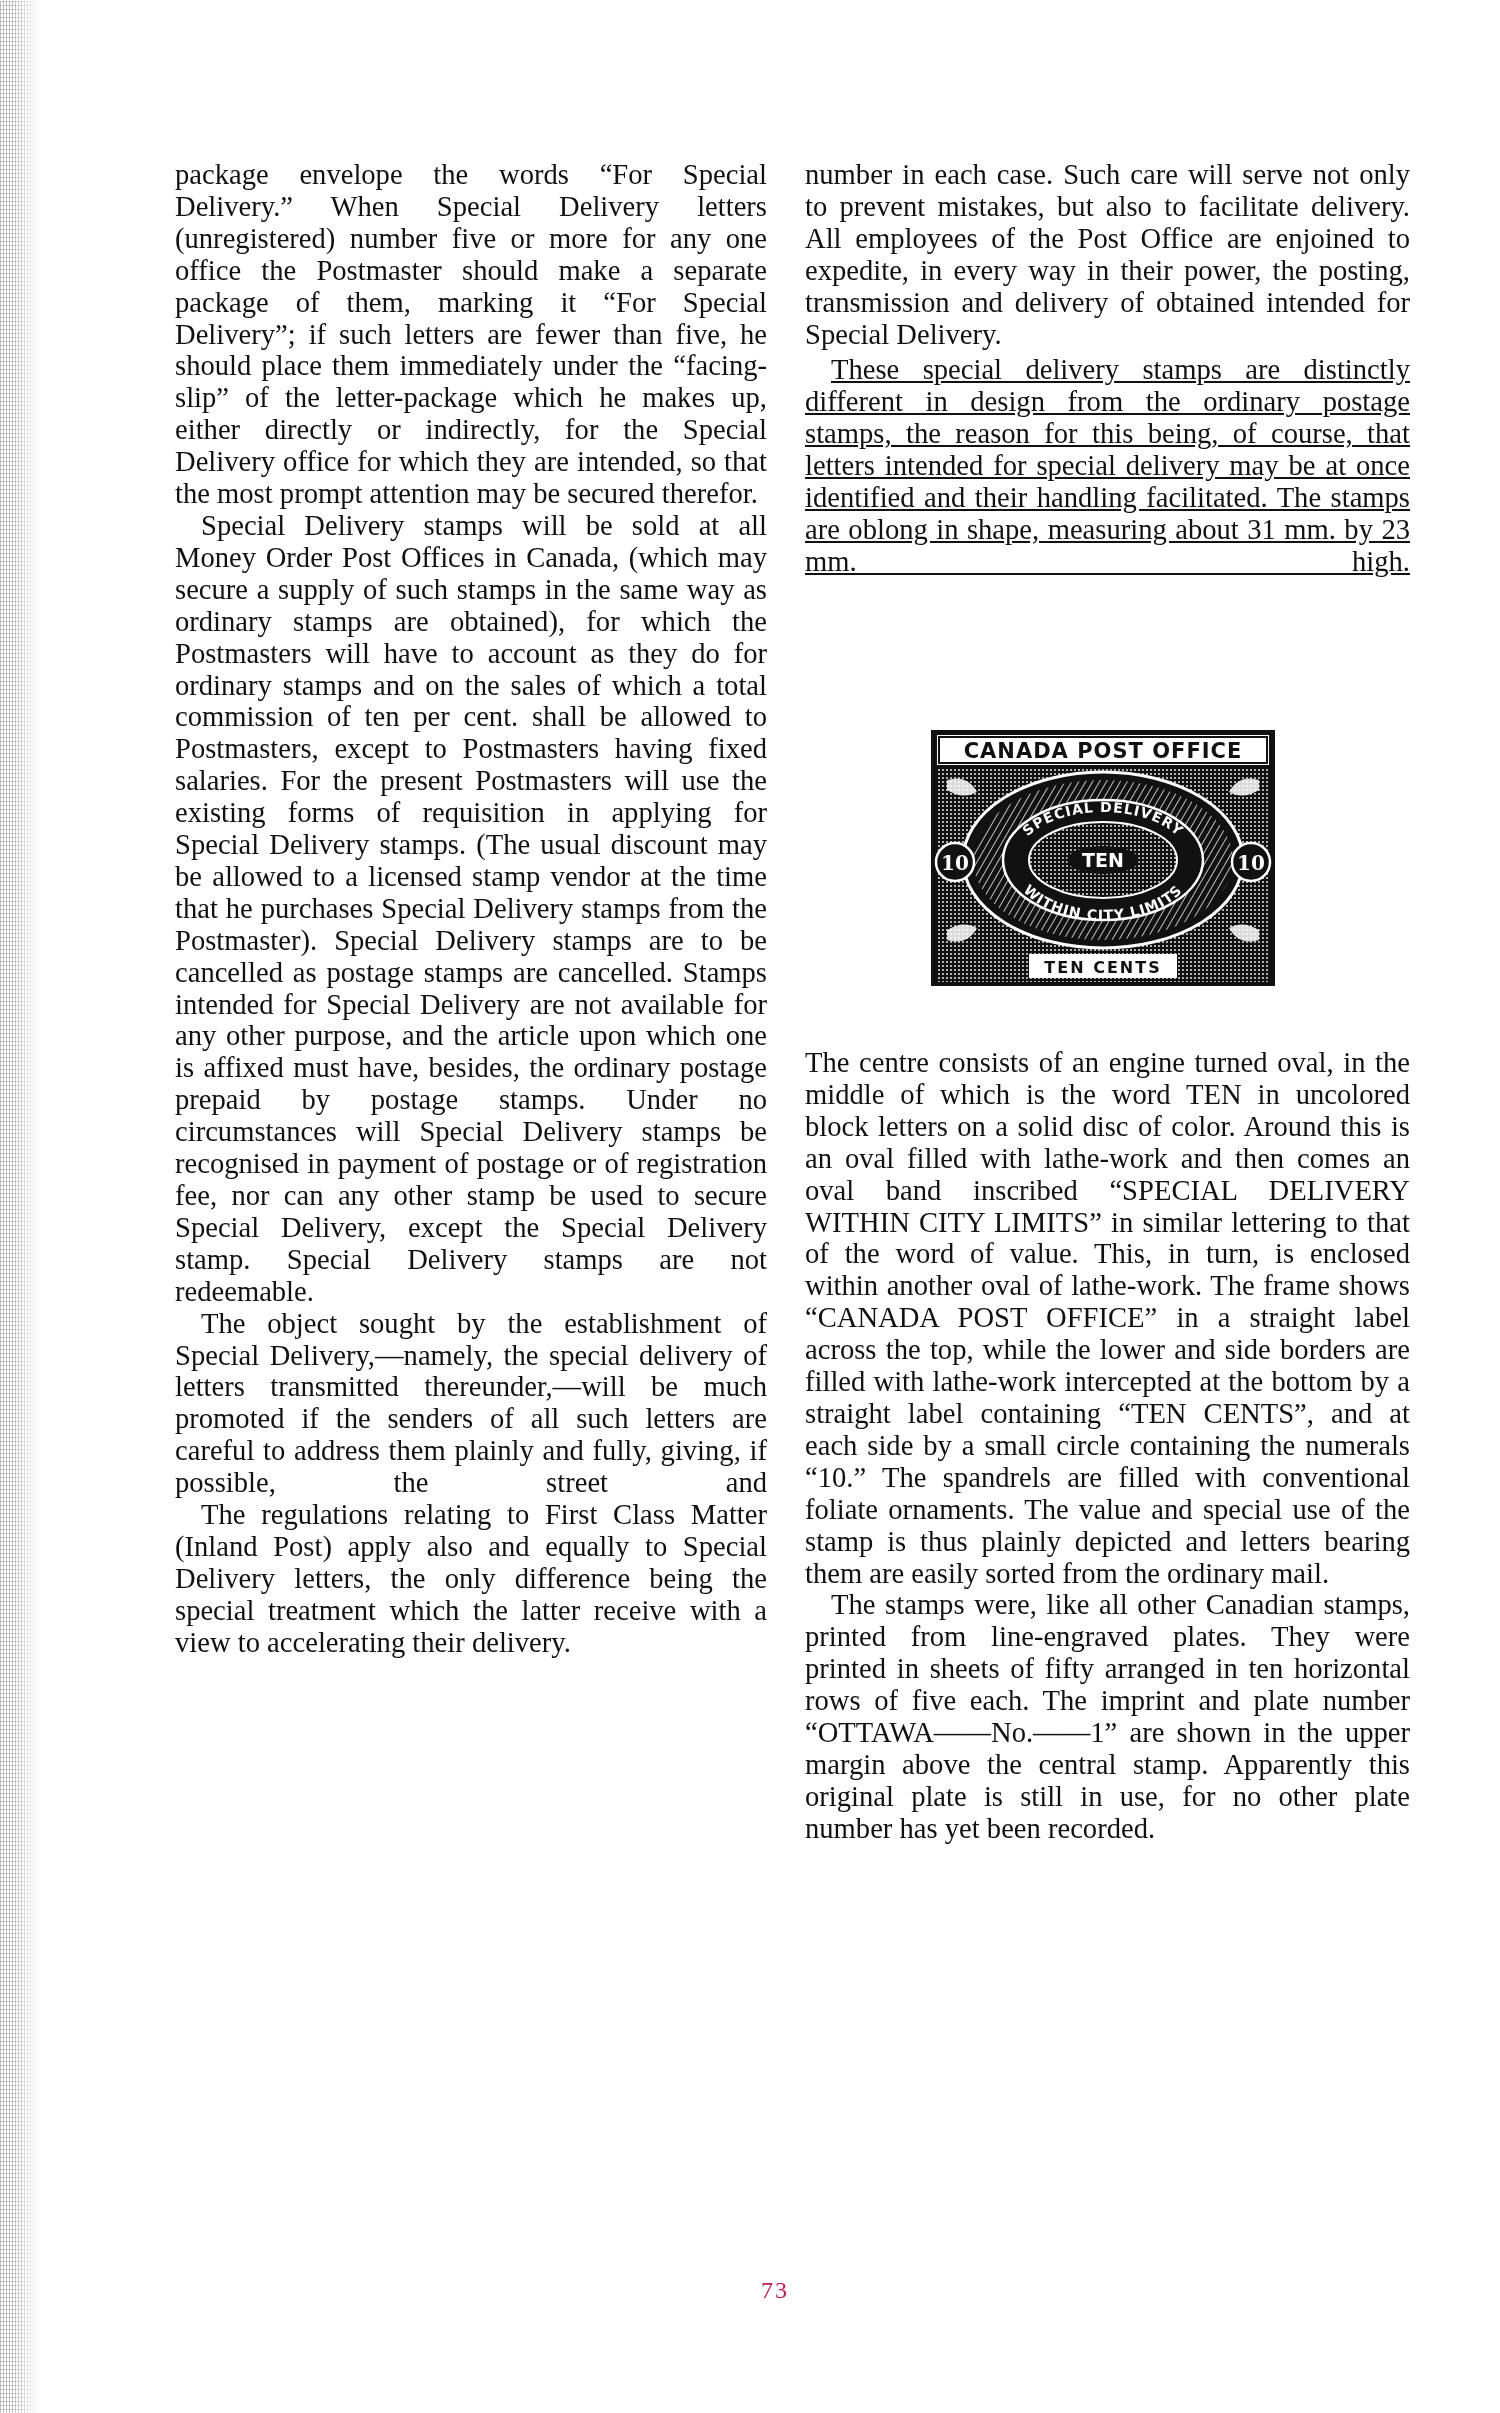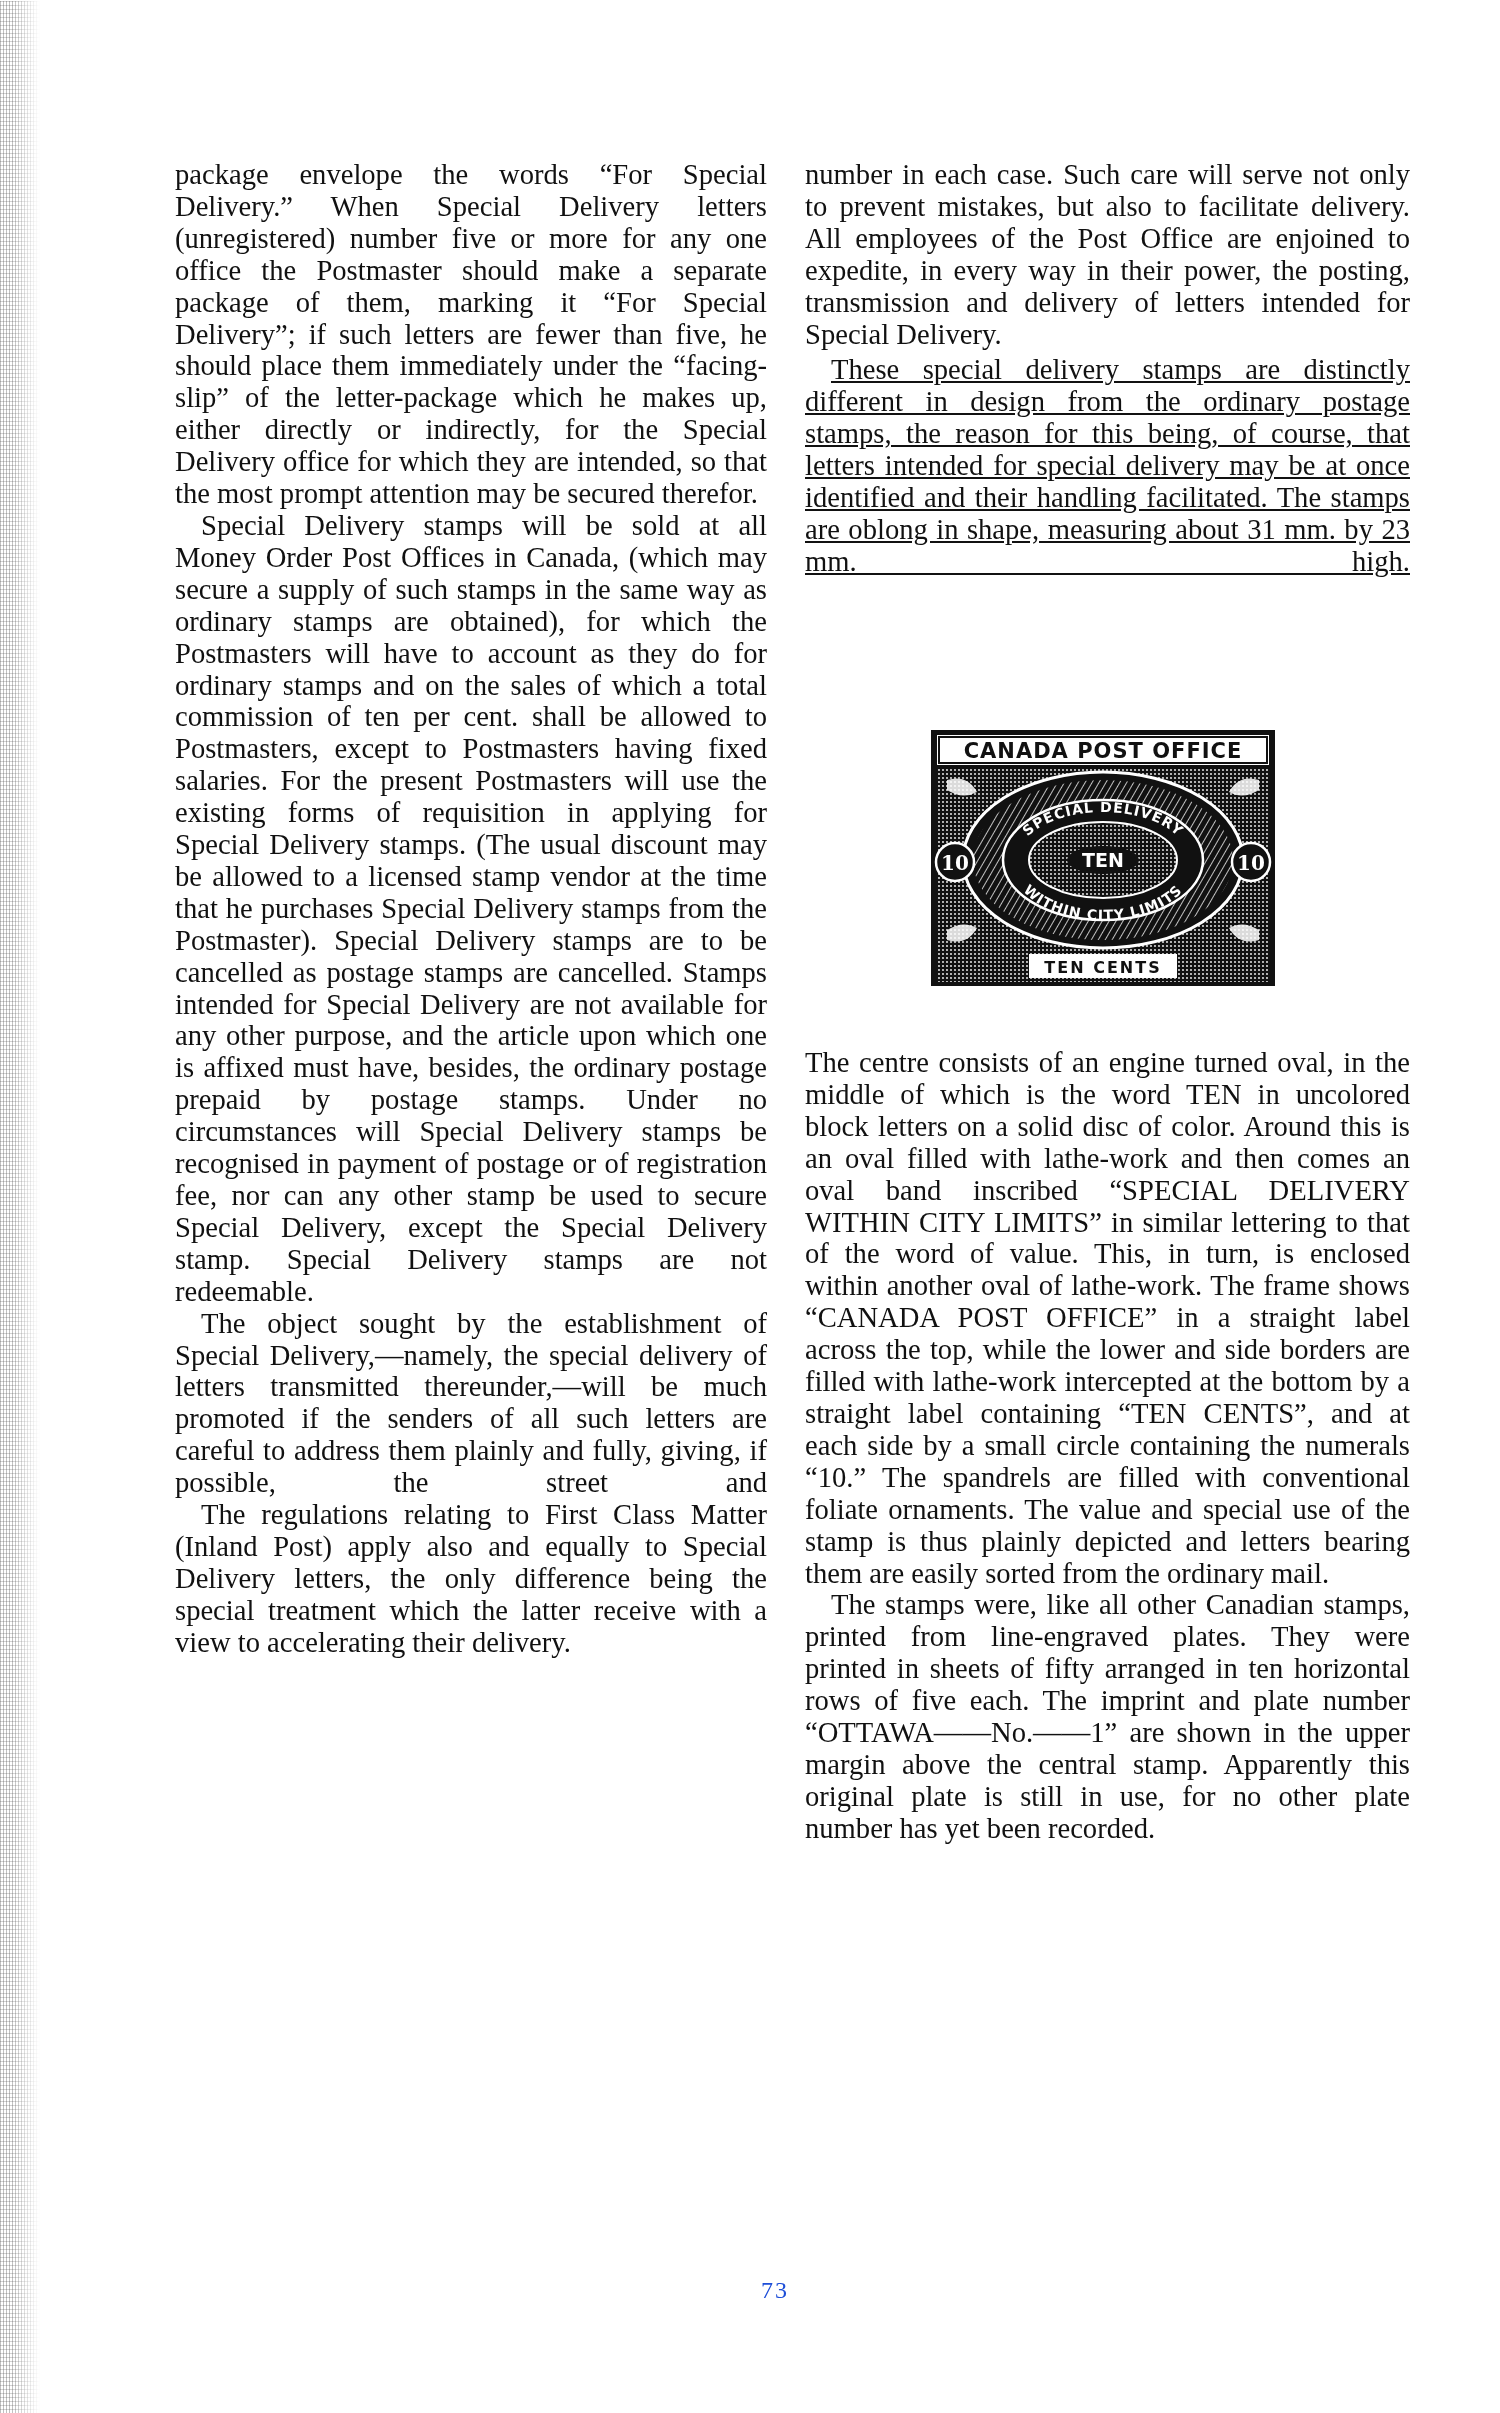--- a/index.html
+++ b/index.html
@@ -51,7 +51,7 @@
   </div>
 
   <div class="col col-right">
-    <p>number in each case. Such care will serve not only to prevent mistakes, but also to facilitate delivery. All employees of the Post Office are enjoined to expedite, in every way in their power, the posting, transmission and delivery of letters intended for Special Delivery.</p>
+    <p>number in each case. Such care will serve not only to prevent mistakes, but also to facilitate delivery. All employees of the Post Office are enjoined to expedite, in every way in their power, the posting, transmission and delivery of obtained intended for Special Delivery.</p>
     <p class="indent gap last">These special delivery stamps are distinctly different in design from the ordinary postage stamps, the reason for this being, of course, that letters intended for special delivery may be at once identified and their handling facilitated. The stamps are oblong in shape, measuring about 31 mm. by 23 mm. high.</p>
   </div>
 

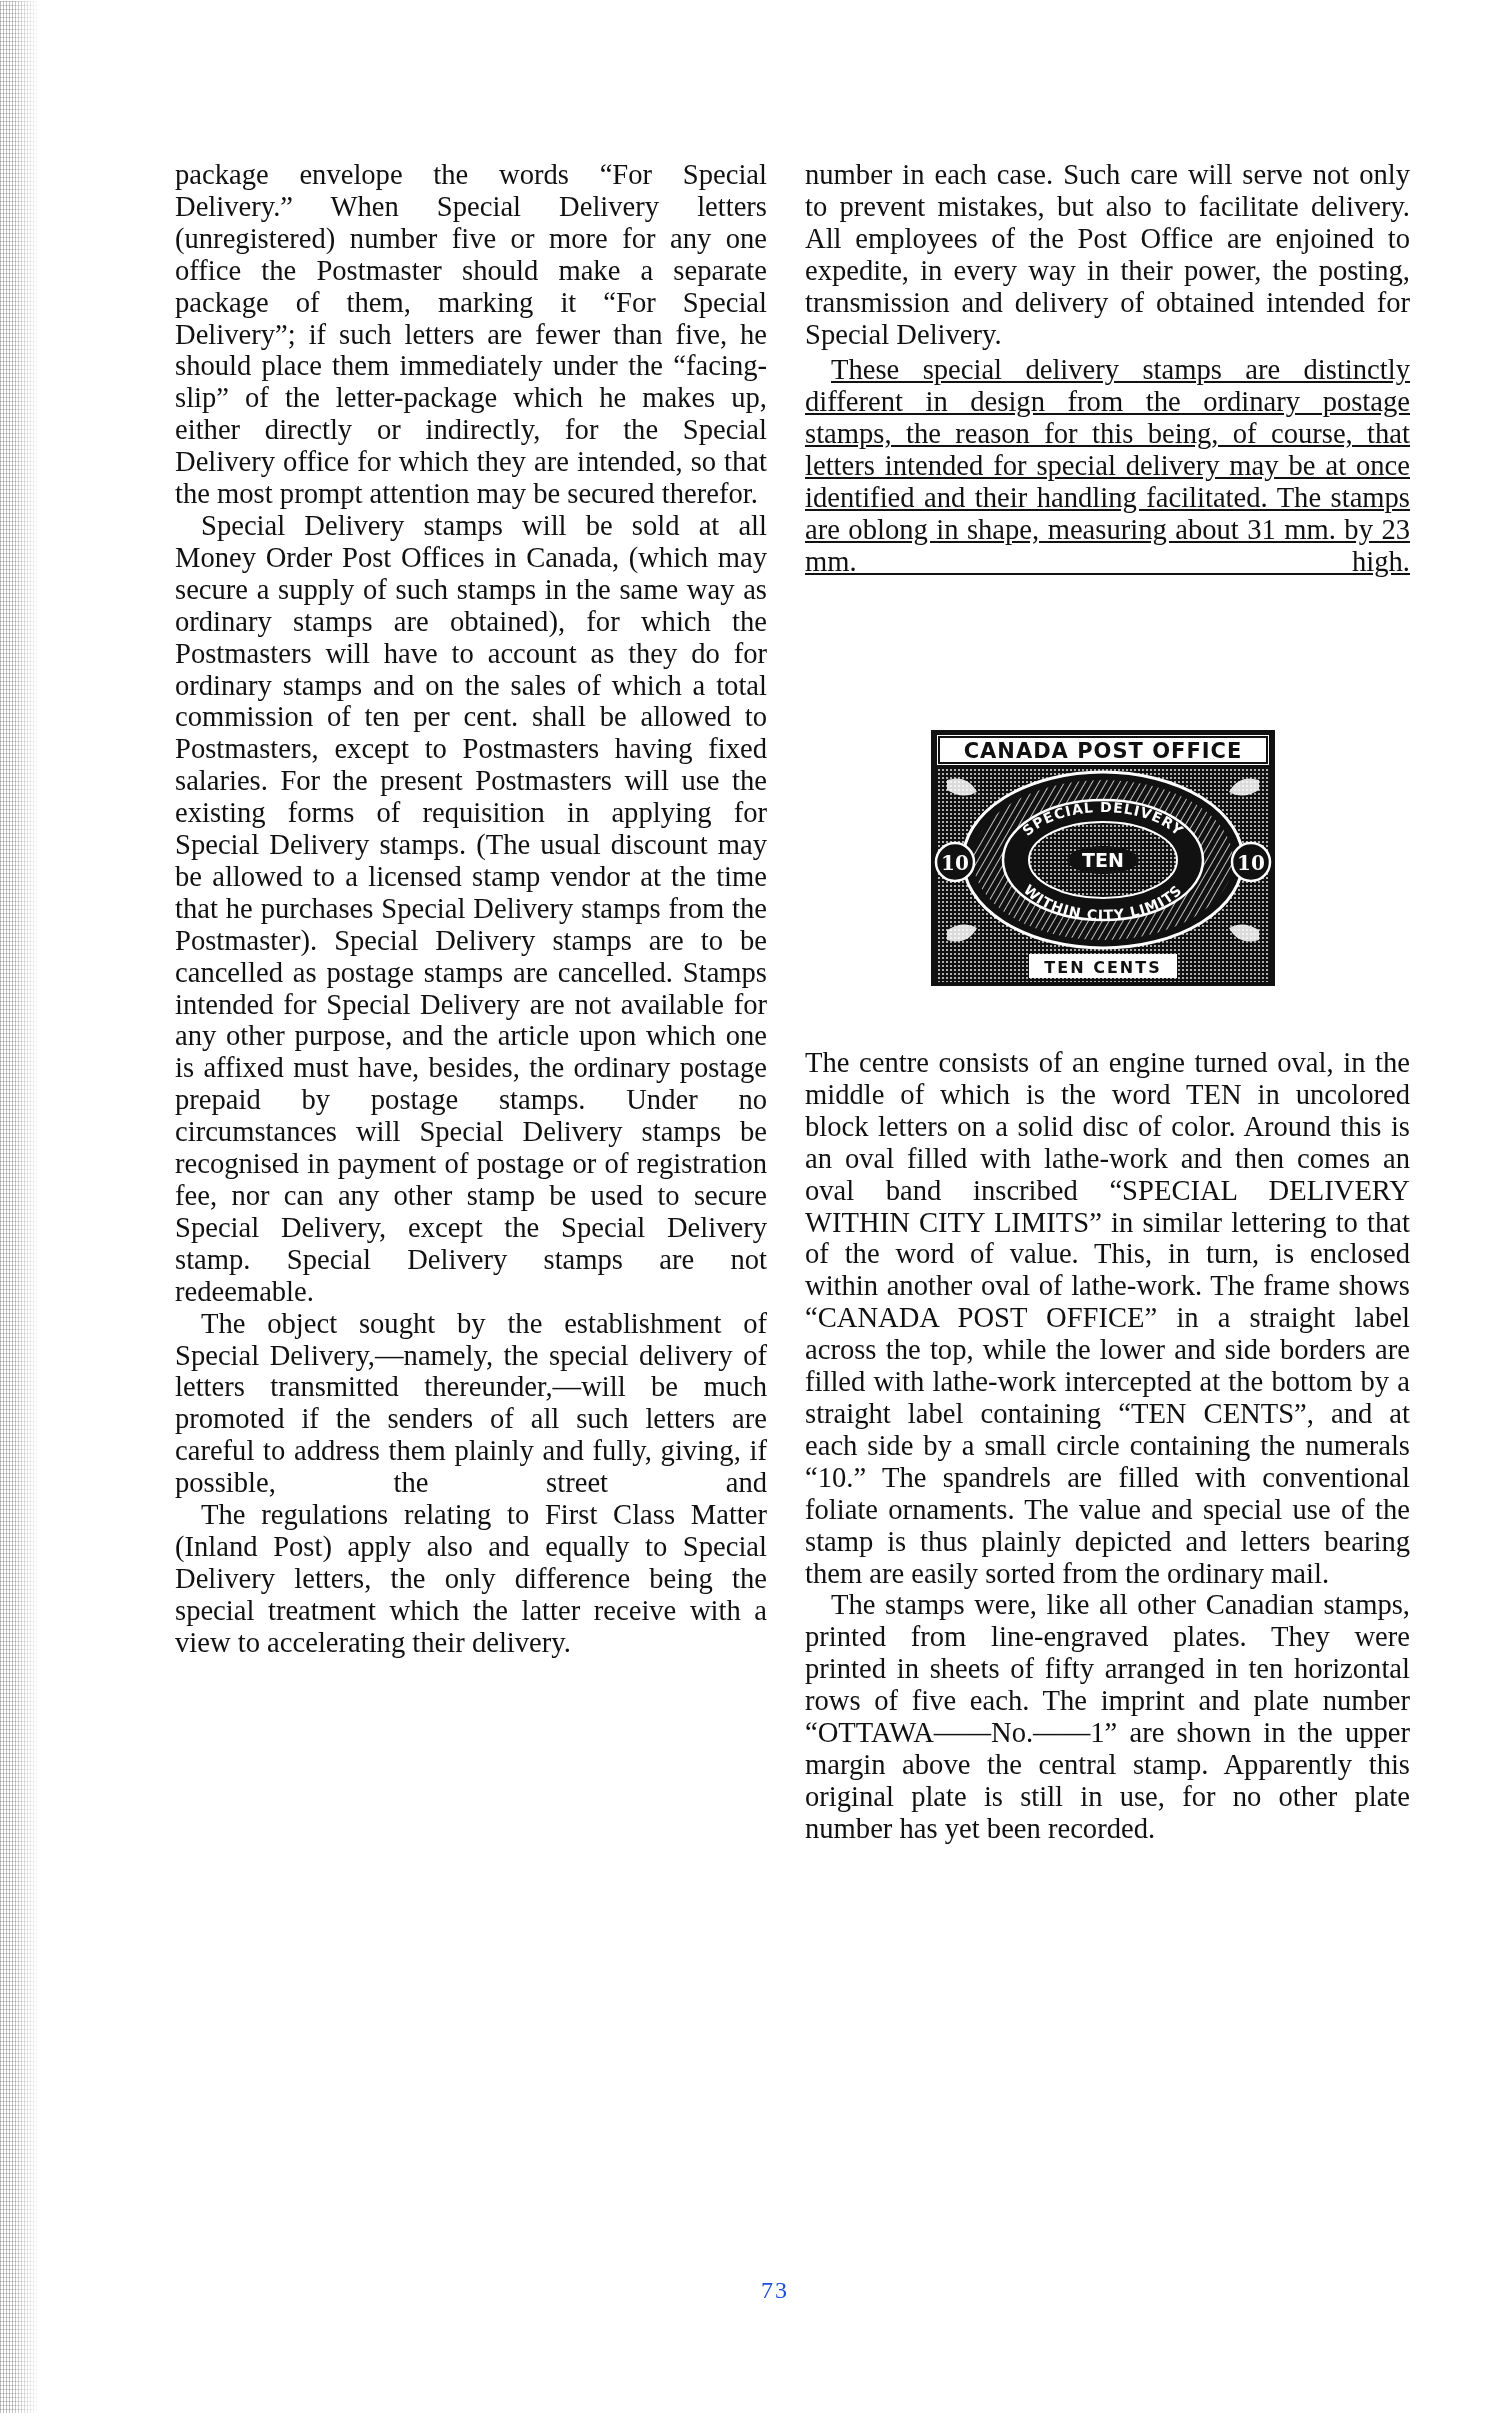--- a/index.html
+++ b/index.html
@@ -34,7 +34,7 @@
   .col-right-lower { top: 1046px; }
   .page-number {
     position: absolute; left: 755px; top: 2276px; width: 40px; text-align: center;
-    font-family: "Liberation Serif", serif; font-size: 24px; color: #1d4ed8; letter-spacing: 2px;
+    font-family: "Liberation Serif", serif; font-size: 24px; color: #be185d; letter-spacing: 2px;
   }
 </style>
 </head>

